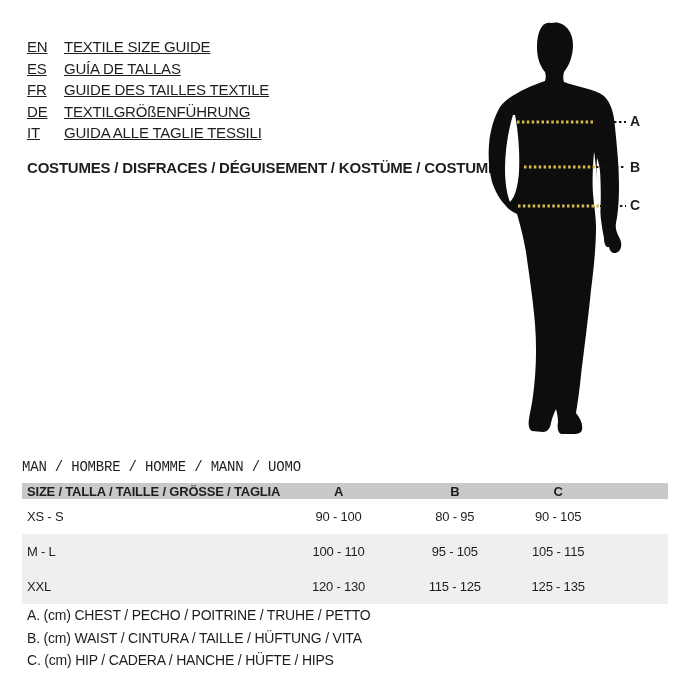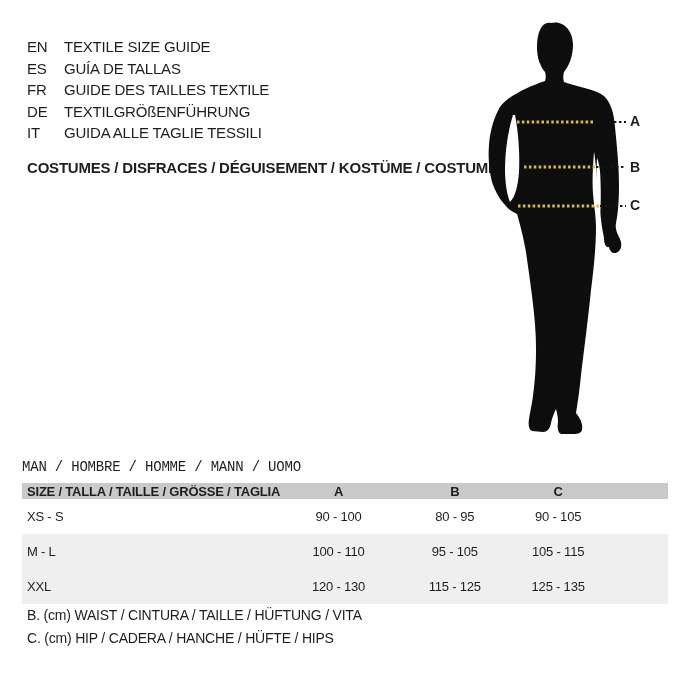--- a/index.html
+++ b/index.html
@@ -23,7 +23,7 @@
     overflow:hidden;
   }
   
-  .lang-list{position:absolute;left:27px;top:36px;}
+  .lang-list{position:absolute;left:27px;top:36px;text-decoration:underline;}
   .lang-row{display:flex;height:21.5px;align-items:center;font-size:15px;}
   .lang-code{width:37px;flex:0 0 37px;}
   .lang-title{white-space:nowrap;}

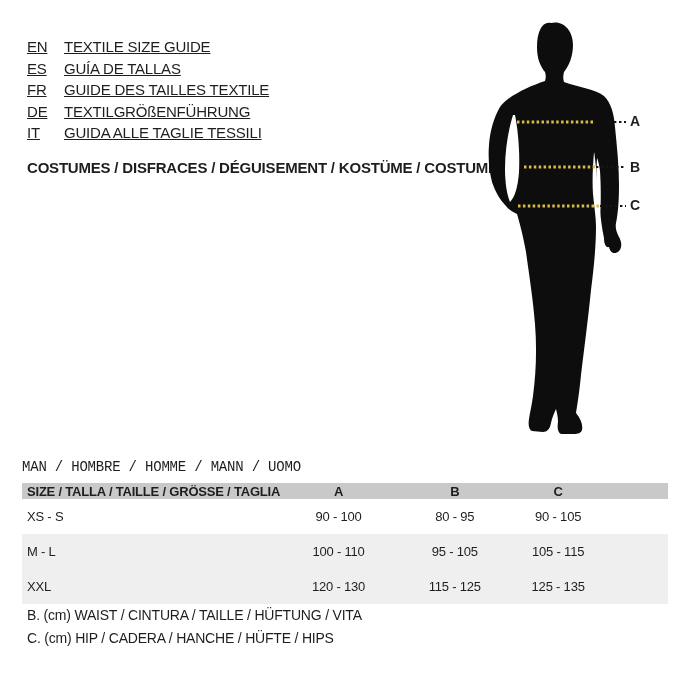--- a/index.html
+++ b/index.html
@@ -209,6 +209,7 @@
   </table>
 
   <div class="legend">
+    <div class="legend-row">A. (cm) CHEST / PECHO / POITRINE / TRUHE / PETTO</div>
     <div class="legend-row">B. (cm) WAIST / CINTURA / TAILLE / HÜFTUNG / VITA</div>
     <div class="legend-row">C. (cm) HIP / CADERA / HANCHE / HÜFTE / HIPS</div>
   </div>

